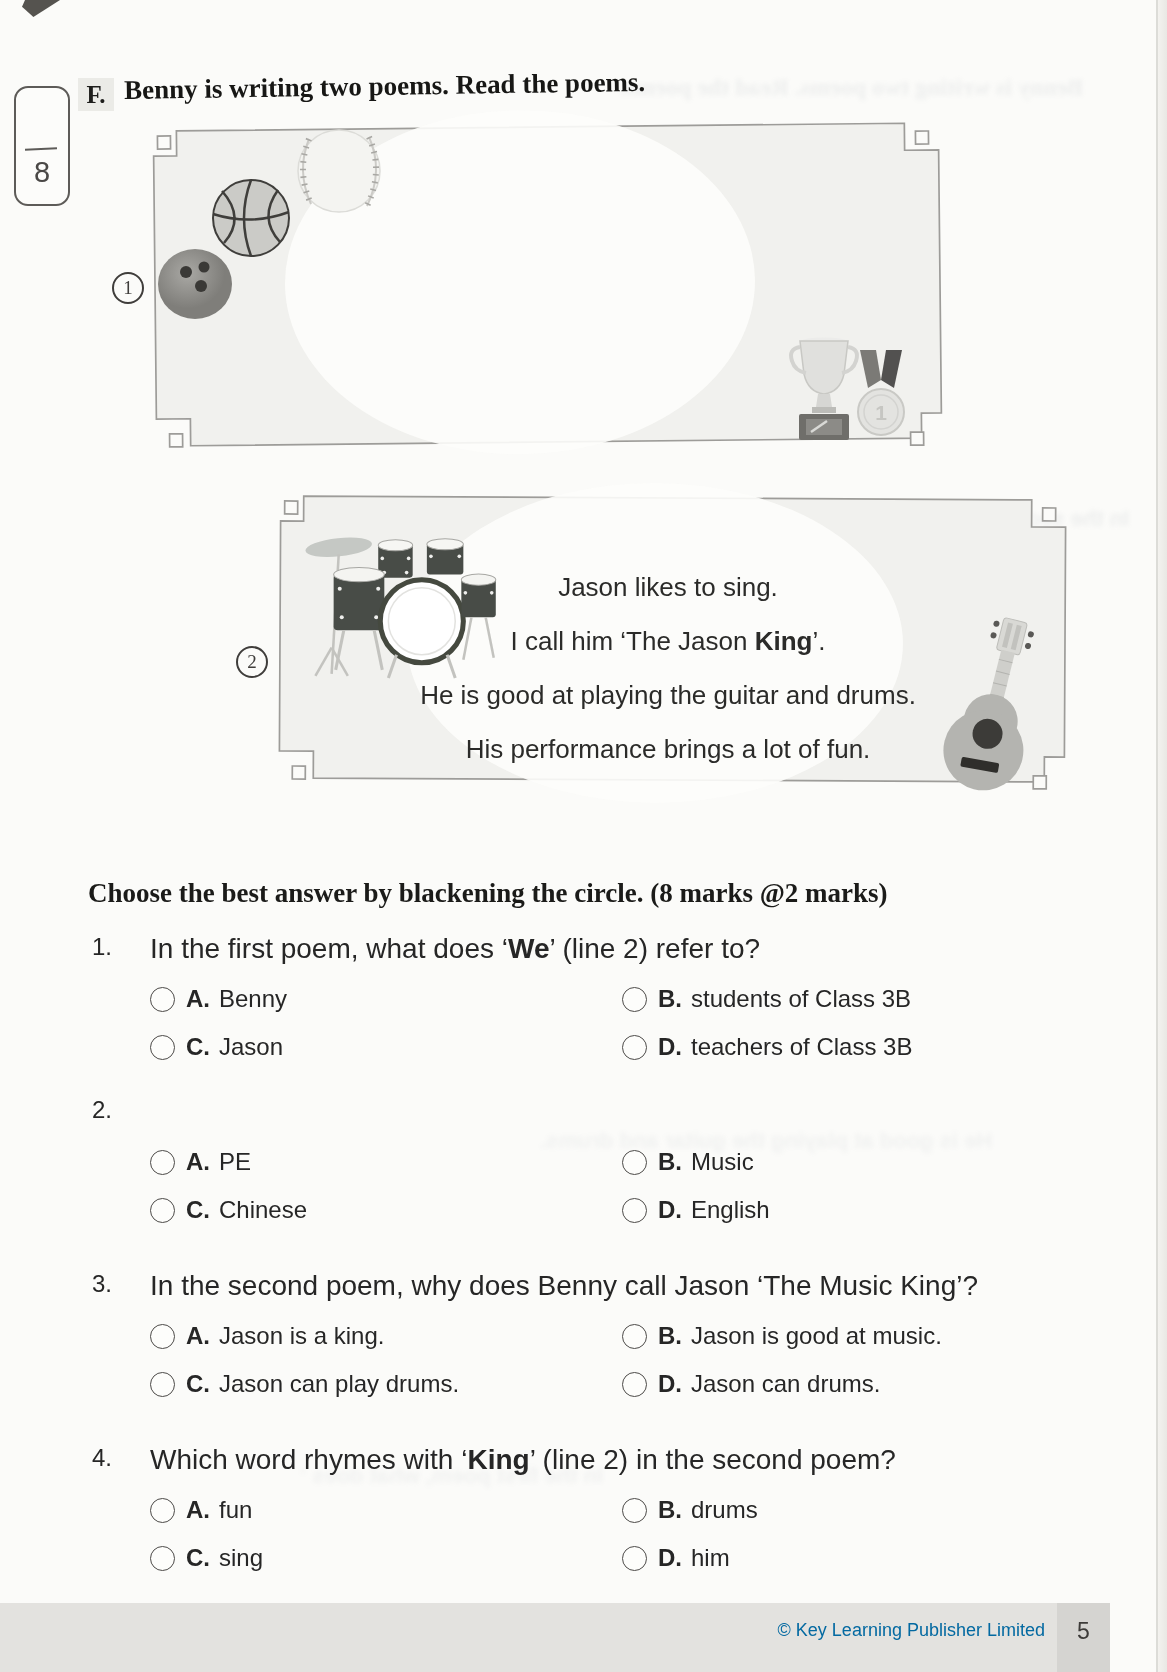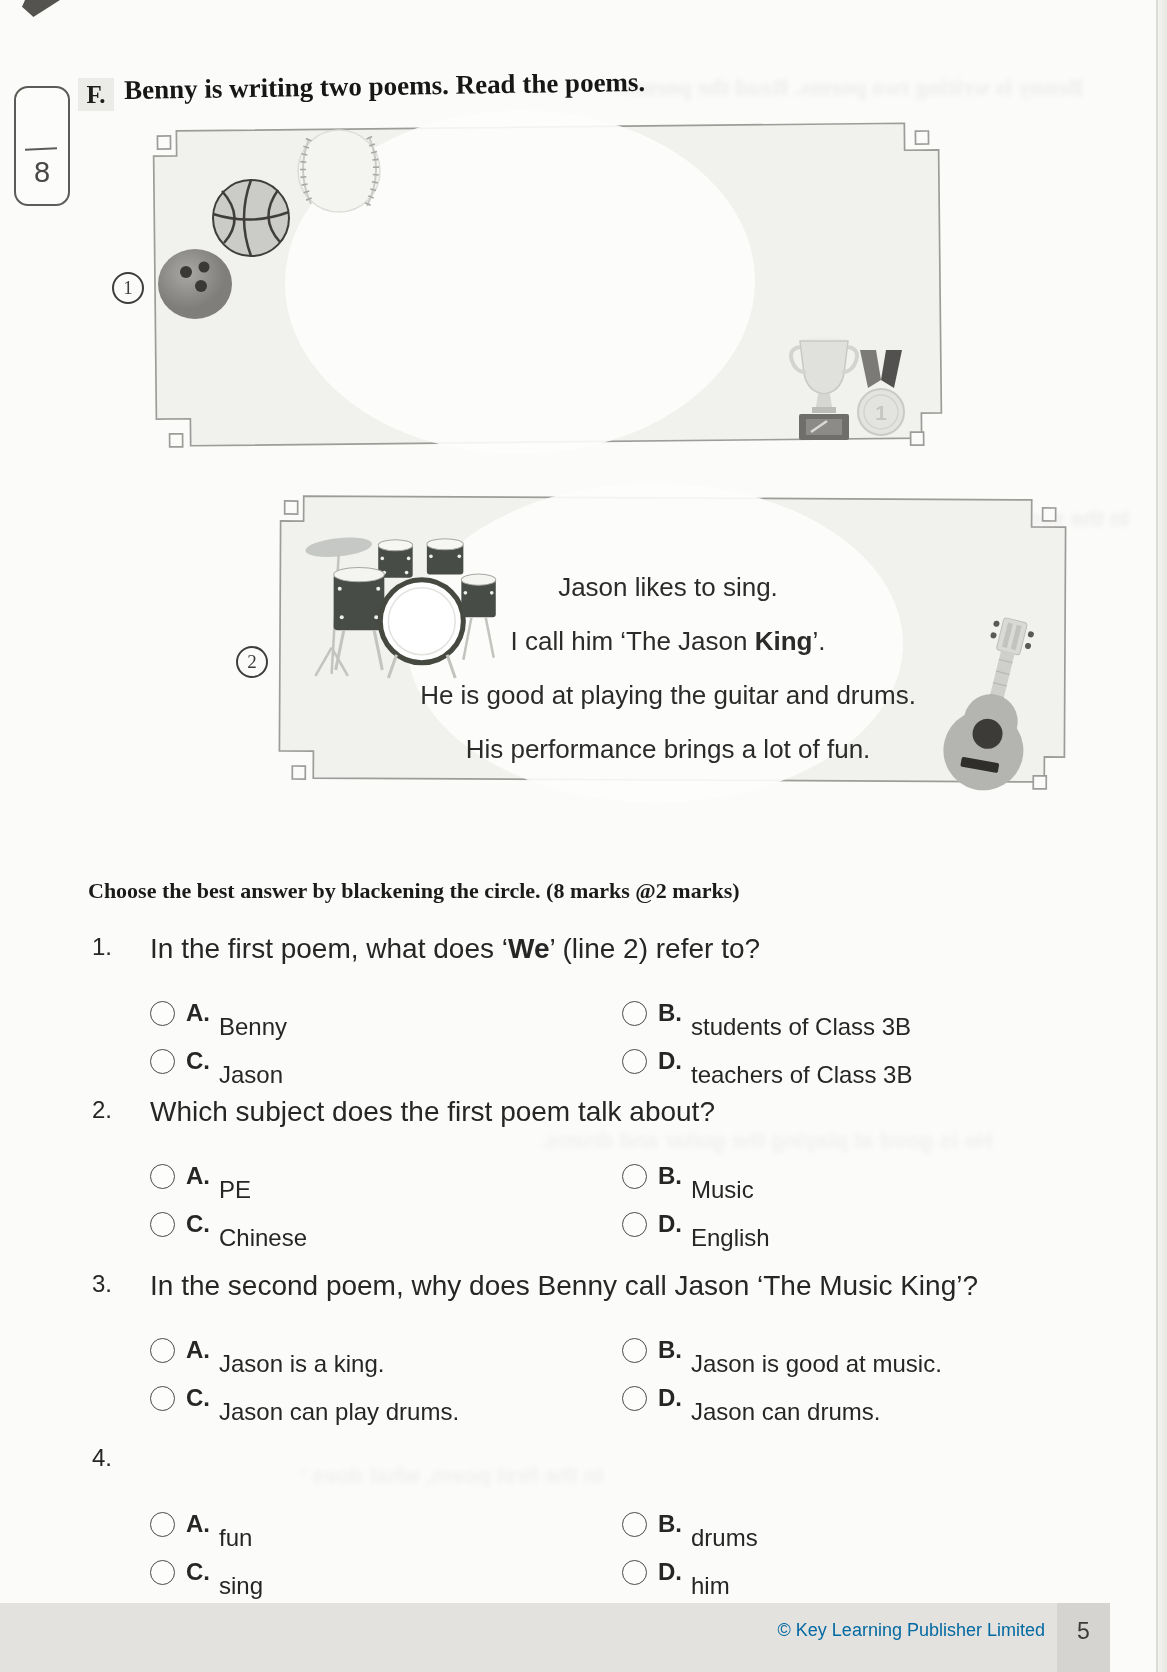--- a/index.html
+++ b/index.html
@@ -44,7 +44,7 @@
   .icon{position:absolute;}
   
   .instruction{position:absolute;left:88px;top:878px;width:900px;
-    font-family:"Liberation Serif",serif;font-weight:bold;font-size:22px;color:#1b1b19;}
+    font-family:"Liberation Serif",serif;font-weight:bold;font-size:27px;color:#1b1b19;}
   .question{position:absolute;left:0;width:1167px;height:150px;}
   .q-num{position:absolute;left:92px;top:0;font-size:24px;}
   .q-text{position:absolute;left:150px;top:0;font-size:28px;white-space:nowrap;}

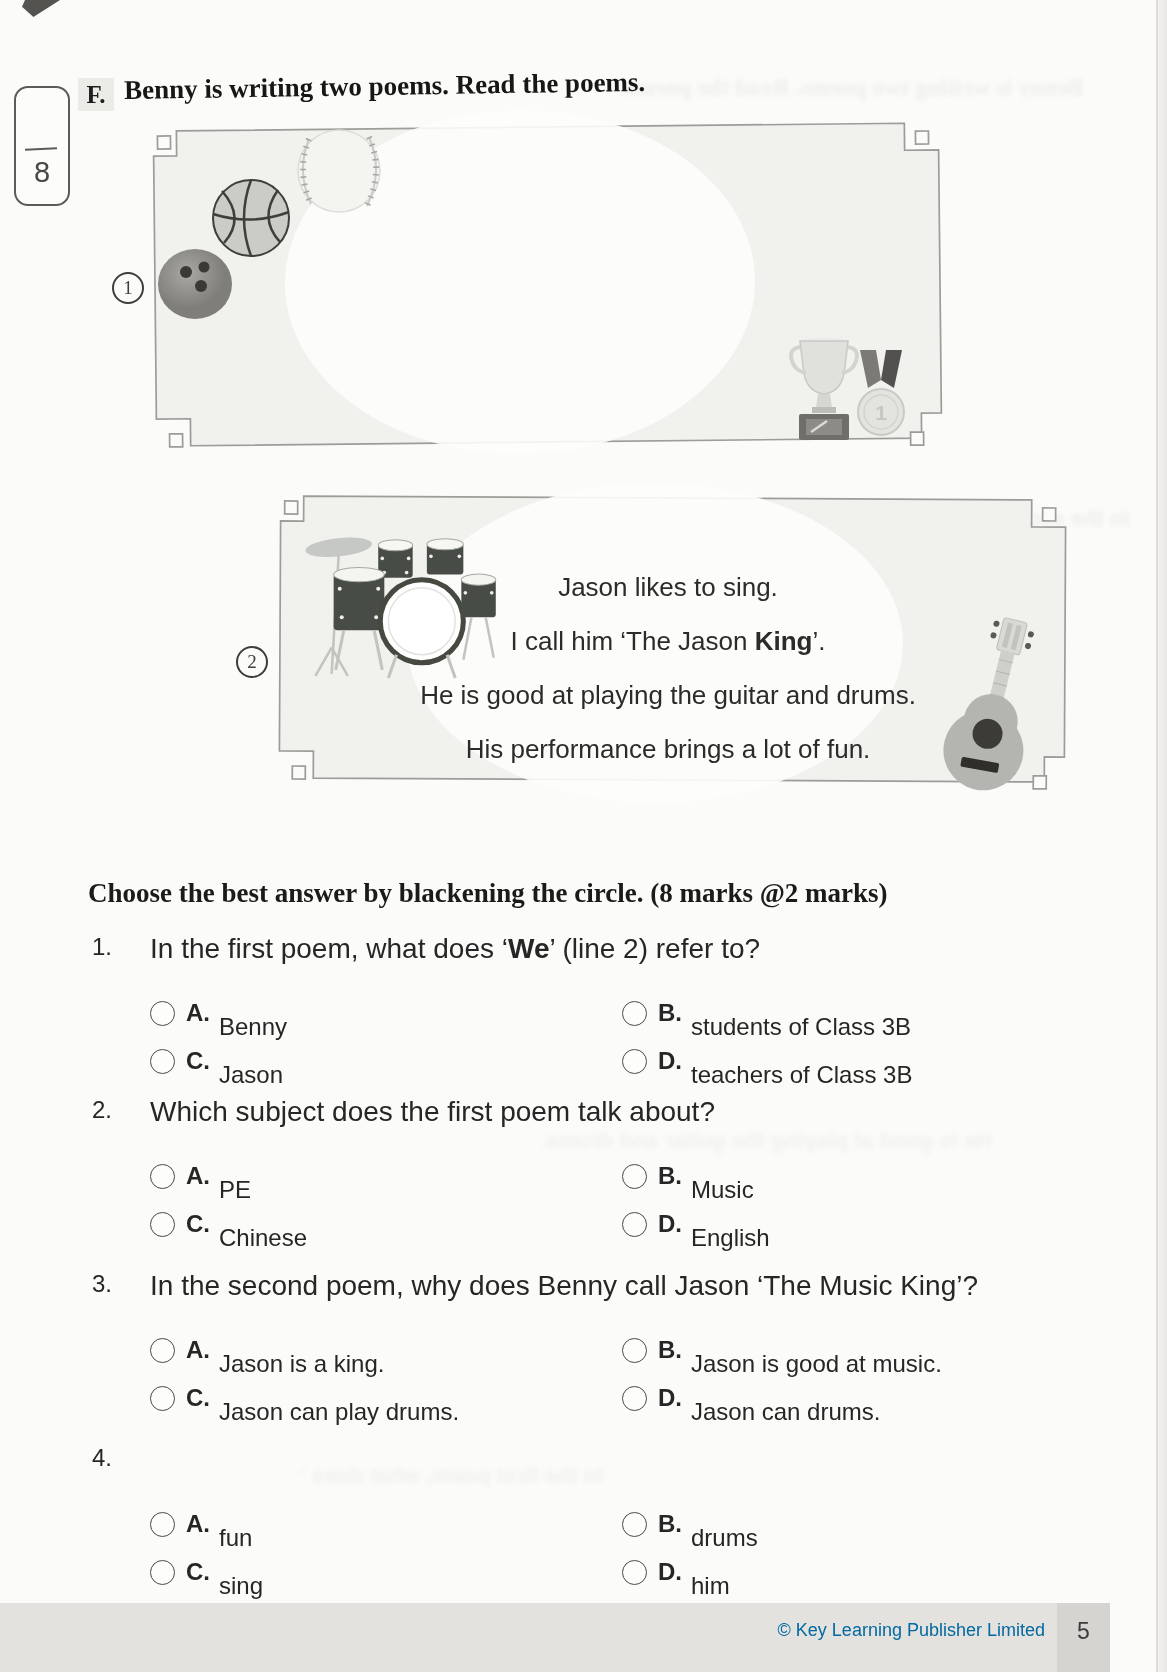--- a/index.html
+++ b/index.html
@@ -56,7 +56,7 @@
   .bubble{width:23px;height:23px;border:1.9px solid #4c4a48;border-radius:50%;
     margin-right:11px;flex:none;background:#fdfdfb;}
   .letter{font-weight:bold;font-size:24px;margin-right:9px;}
-  .olabel{font-size:24px;margin-top:28px;}
+  .olabel{font-size:24px;}
   
   .footer-band{position:absolute;left:0;top:1603px;width:1110px;height:69px;background:#e3e2df;}
   .page-num-box{position:absolute;left:1057px;top:1603px;width:53px;height:69px;background:#d5d4d1;}

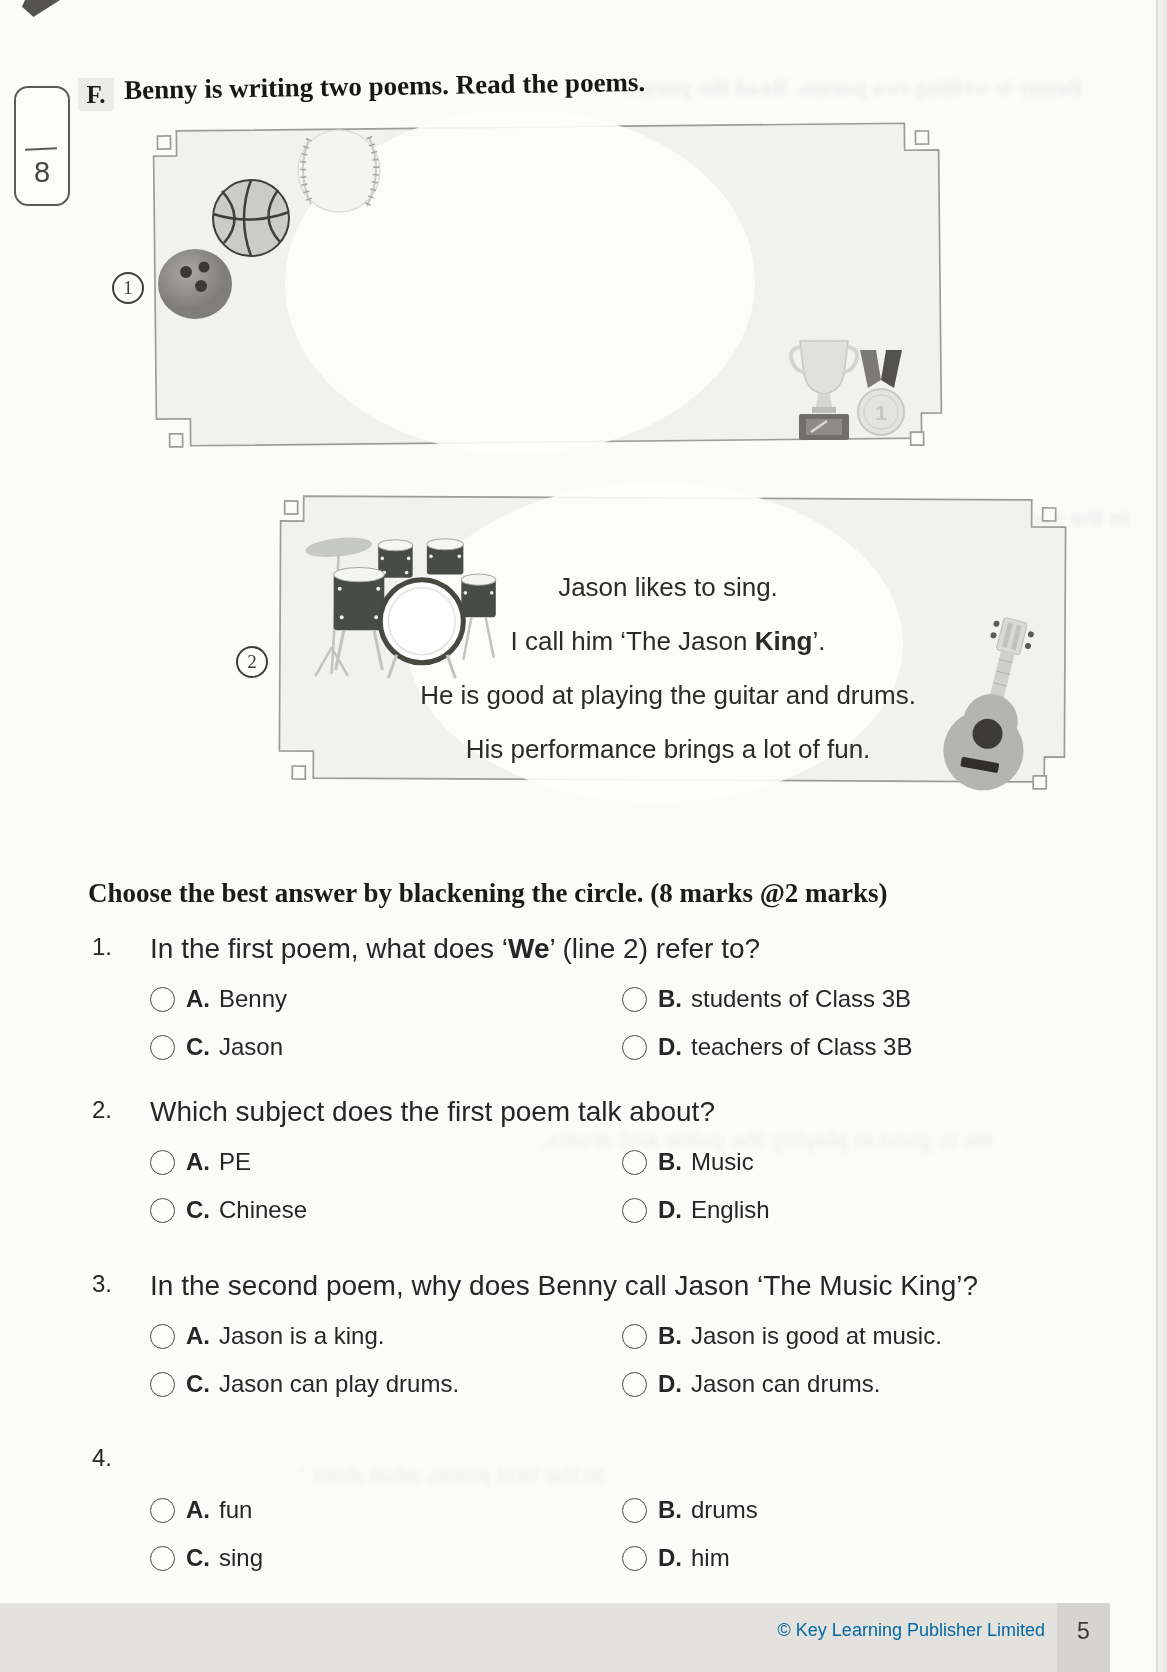--- a/index.html
+++ b/index.html
@@ -252,9 +252,6 @@
 
   <div class="question" style="top:1096px;">
     <div class="q-num">2.</div>
-    <div class="q-text">
-      <span>Which subject does the first poem talk about?</span><span class="b"></span><span></span>
-    </div>
     <div class="opt opt-l r1">
       <span class="bubble"></span>
       <span class="letter">A.</span>

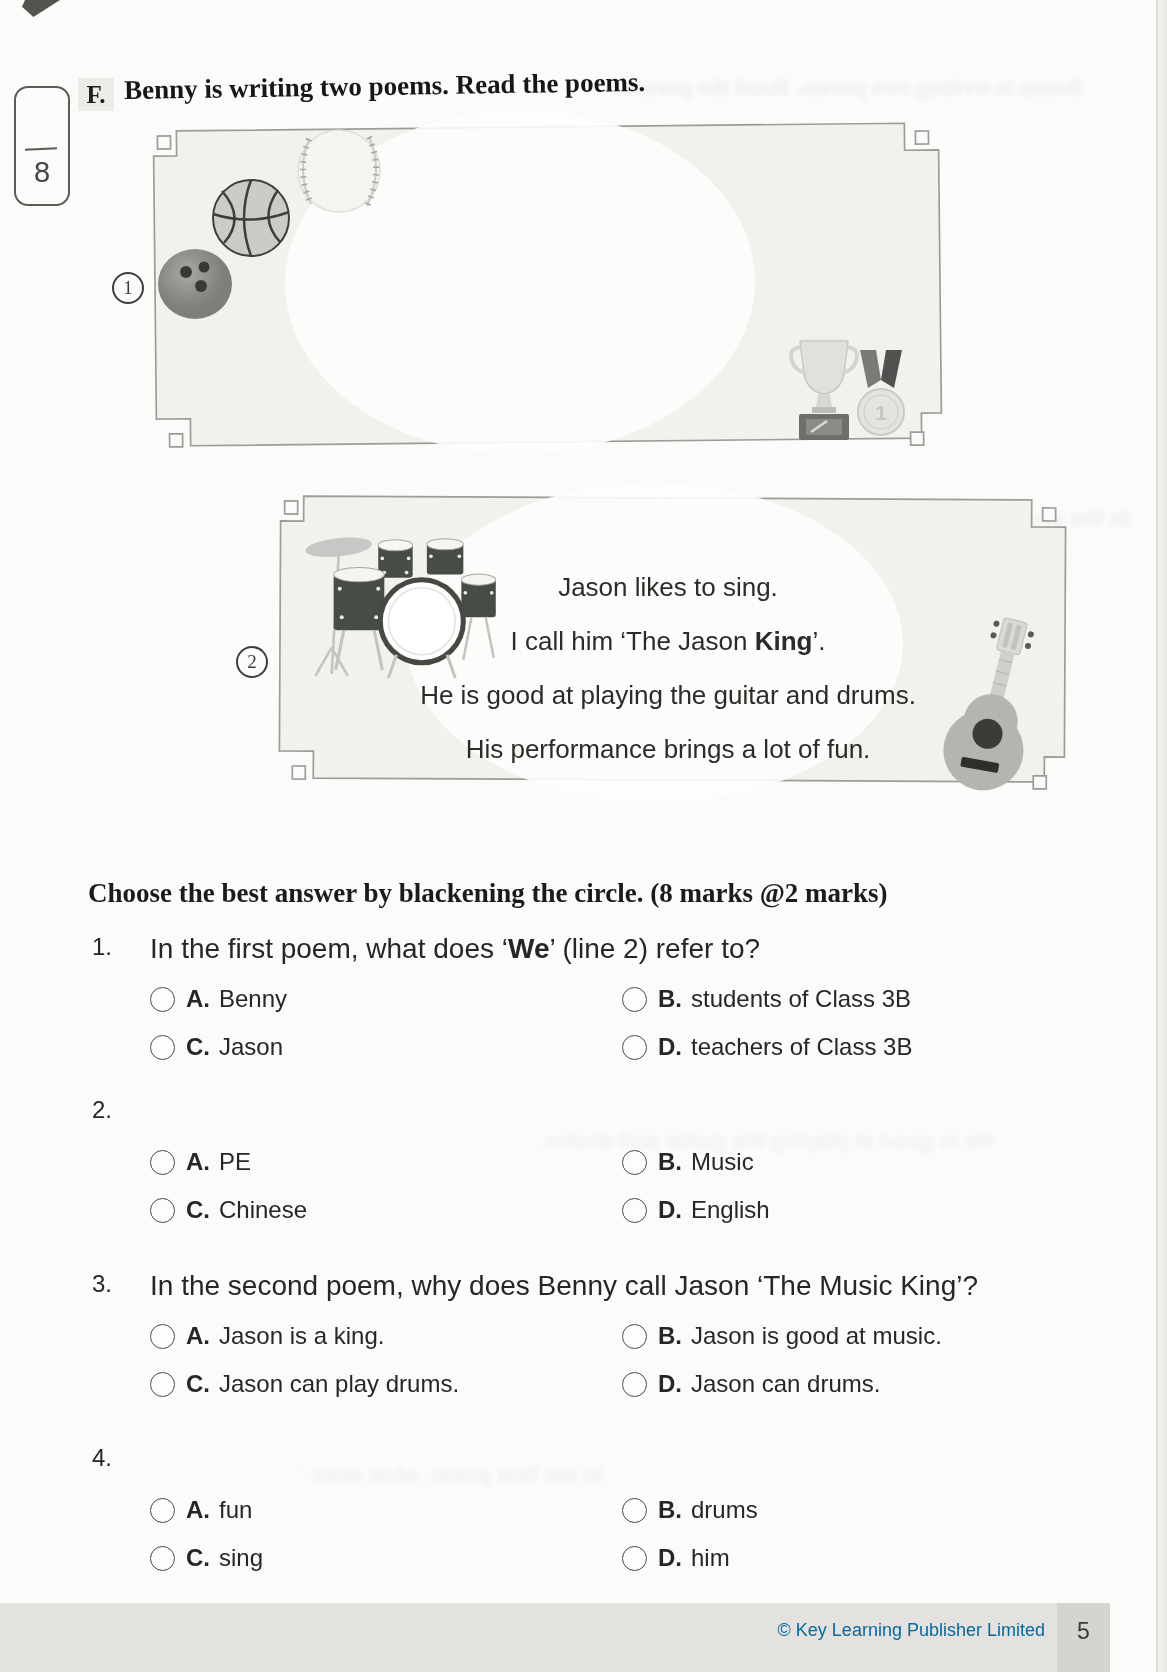--- a/index.html
+++ b/index.html
@@ -303,6 +303,9 @@
 
   <div class="question" style="top:1444px;">
     <div class="q-num">4.</div>
+    <div class="q-text">
+      <span>Which word rhymes with ‘</span><span class="b">King</span><span>’ (line 2) in the second poem?</span>
+    </div>
     <div class="opt opt-l r1">
       <span class="bubble"></span>
       <span class="letter">A.</span>

